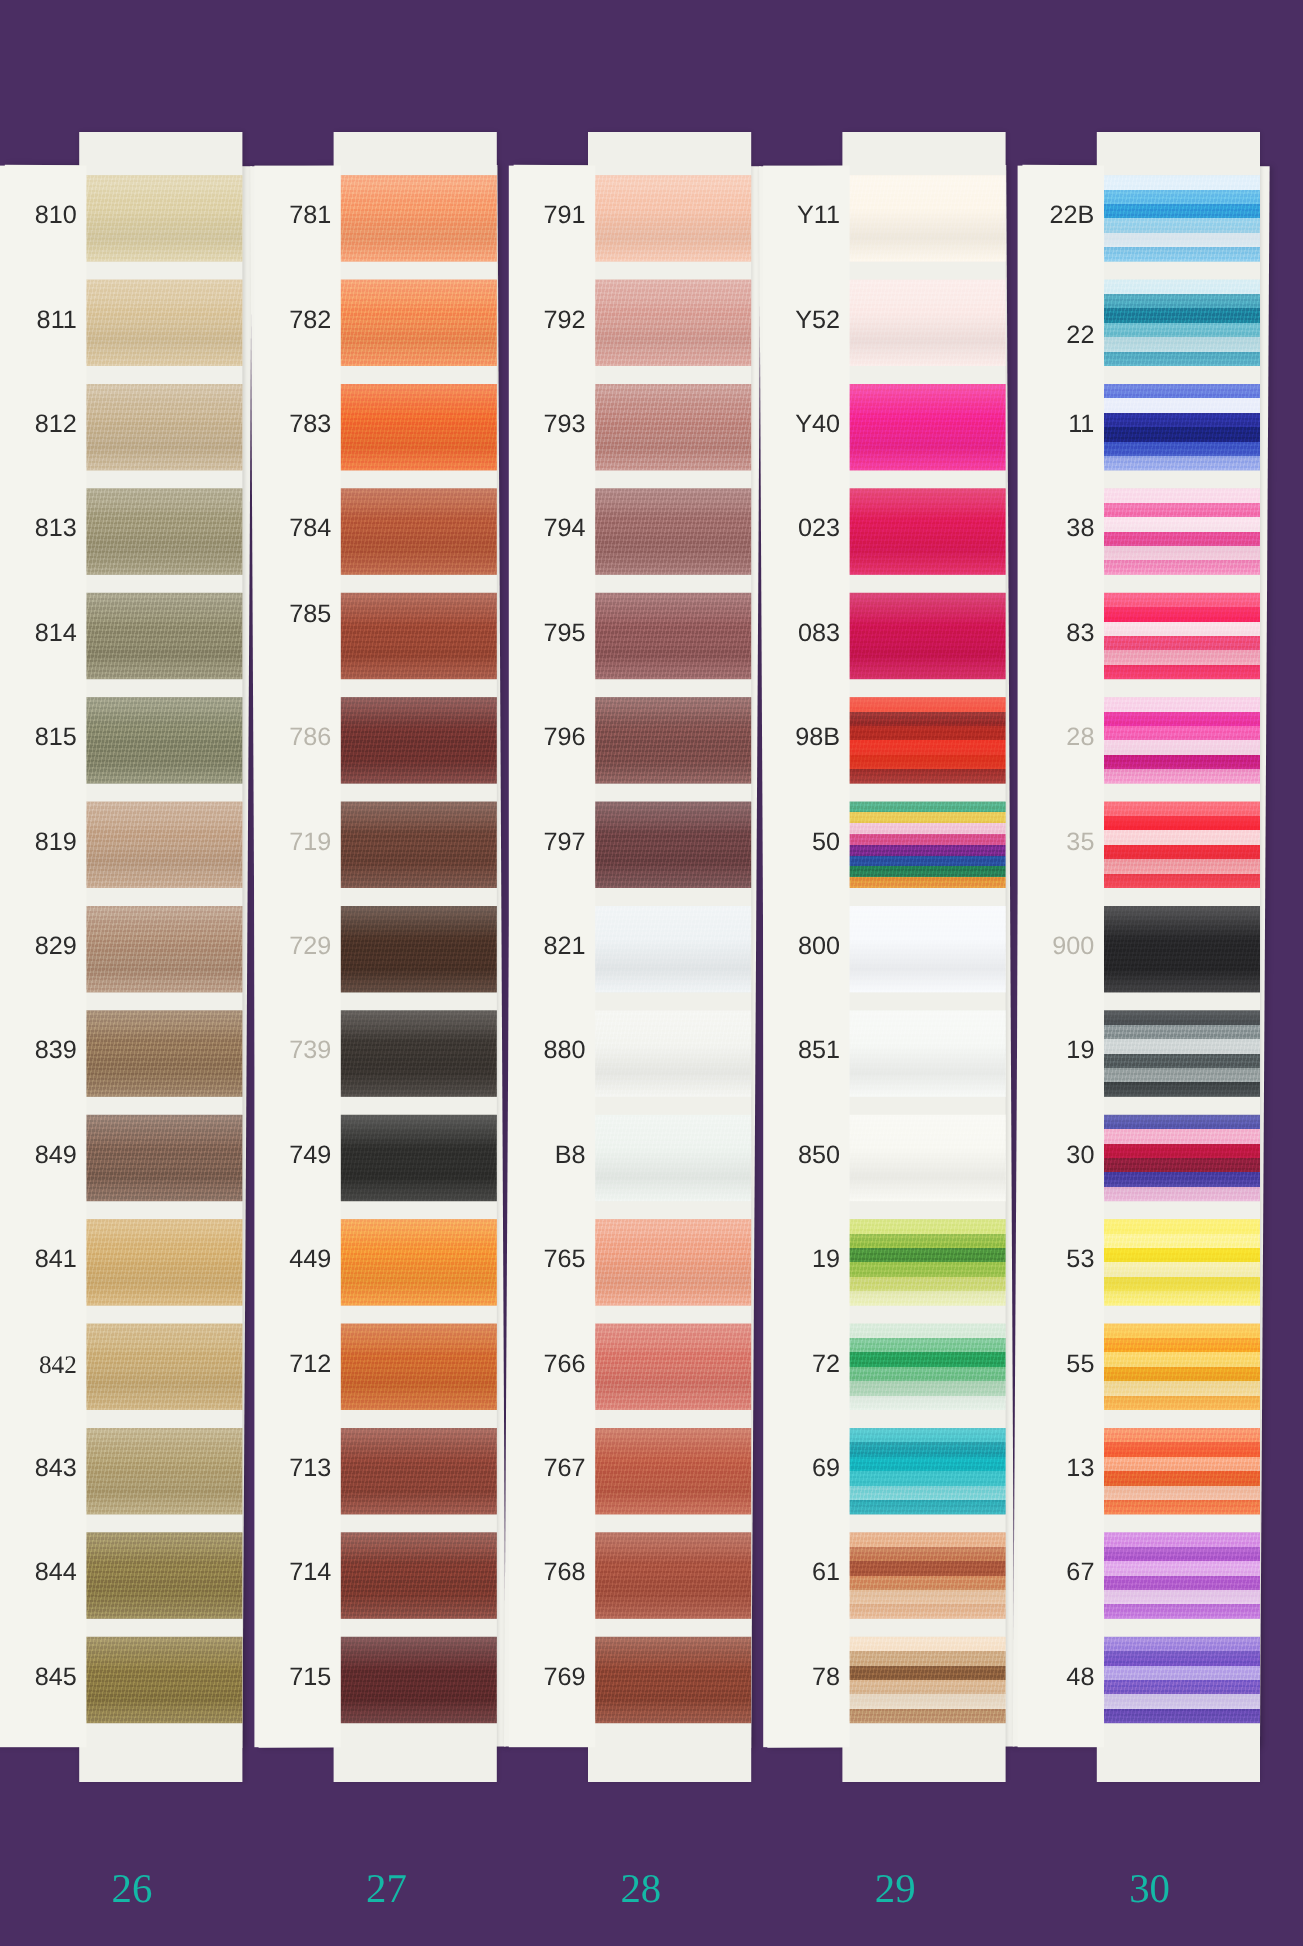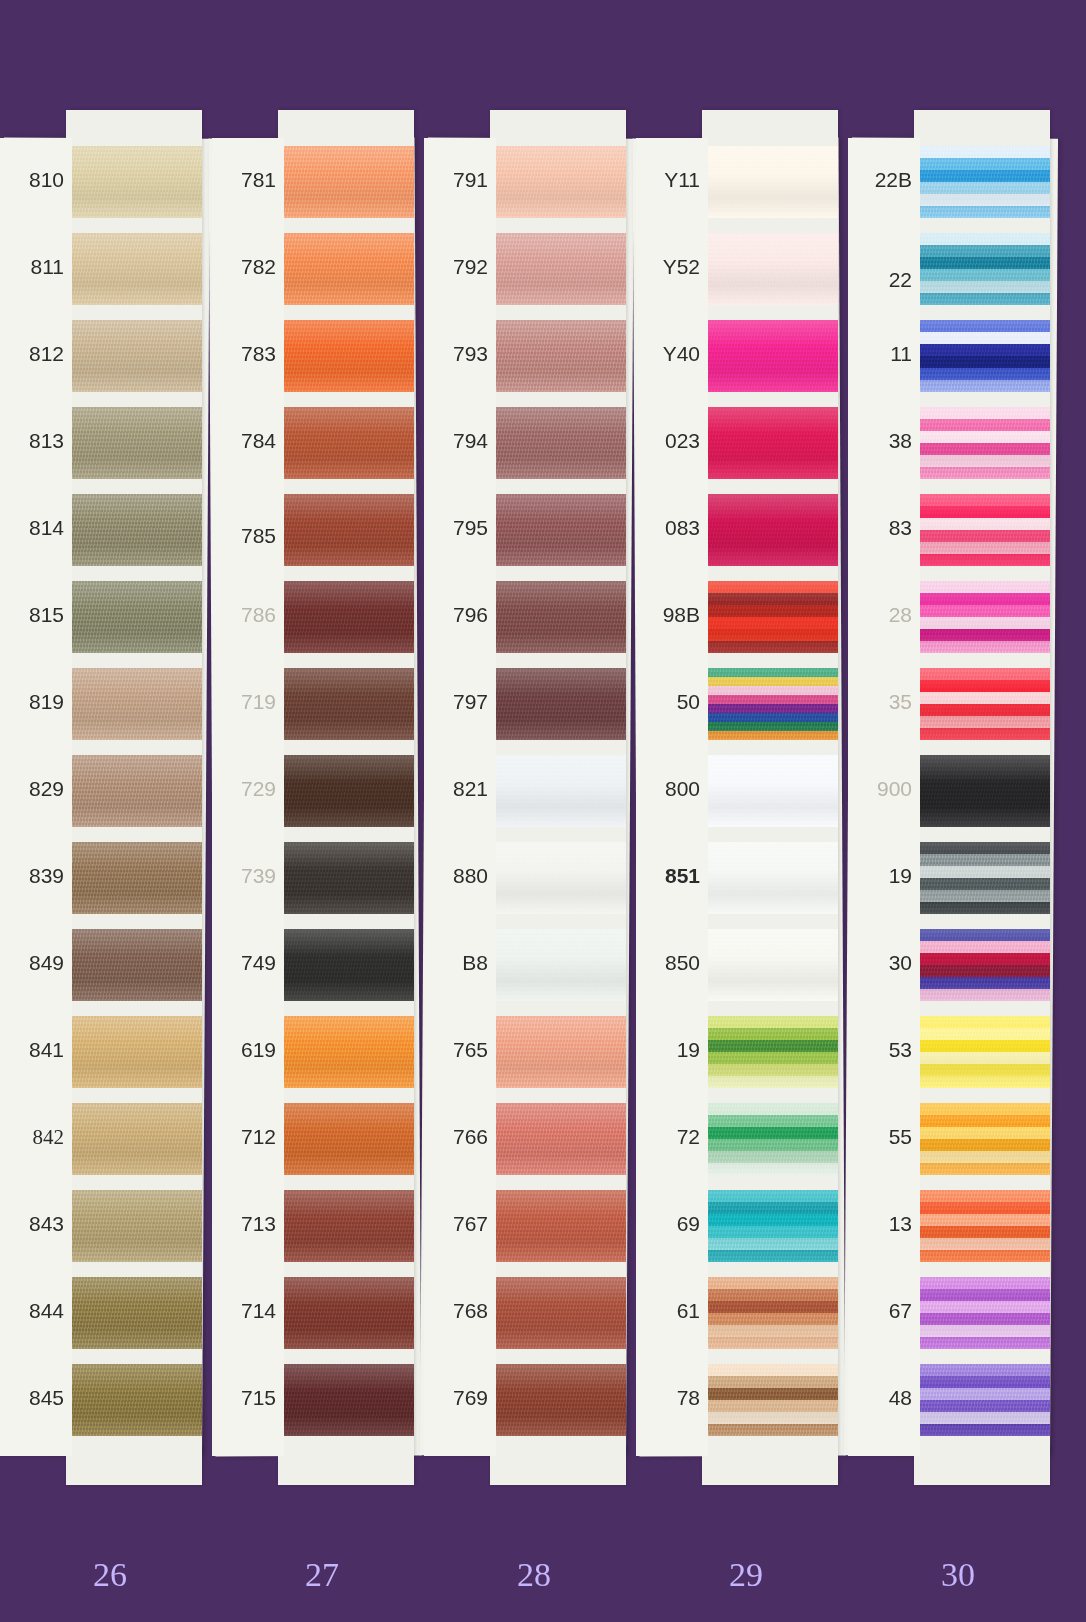--- a/index.html
+++ b/index.html
@@ -272,7 +272,7 @@
         <div class="code" style="top: 117px;">782</div>
         <div class="code" style="top: 204px;">783</div>
         <div class="code" style="top: 291px;">784</div>
-        <div class="code" style="top: 386px; padding-left: 24px;">785</div>
+        <div class="code" style="top: 362px; padding-left: 24px;">785</div>
         <div class="code faded" style="top: 465px;">786</div>
         <div class="code faded" style="top: 552px;">719</div>
         <div class="code faded" style="top: 639px;">729</div>

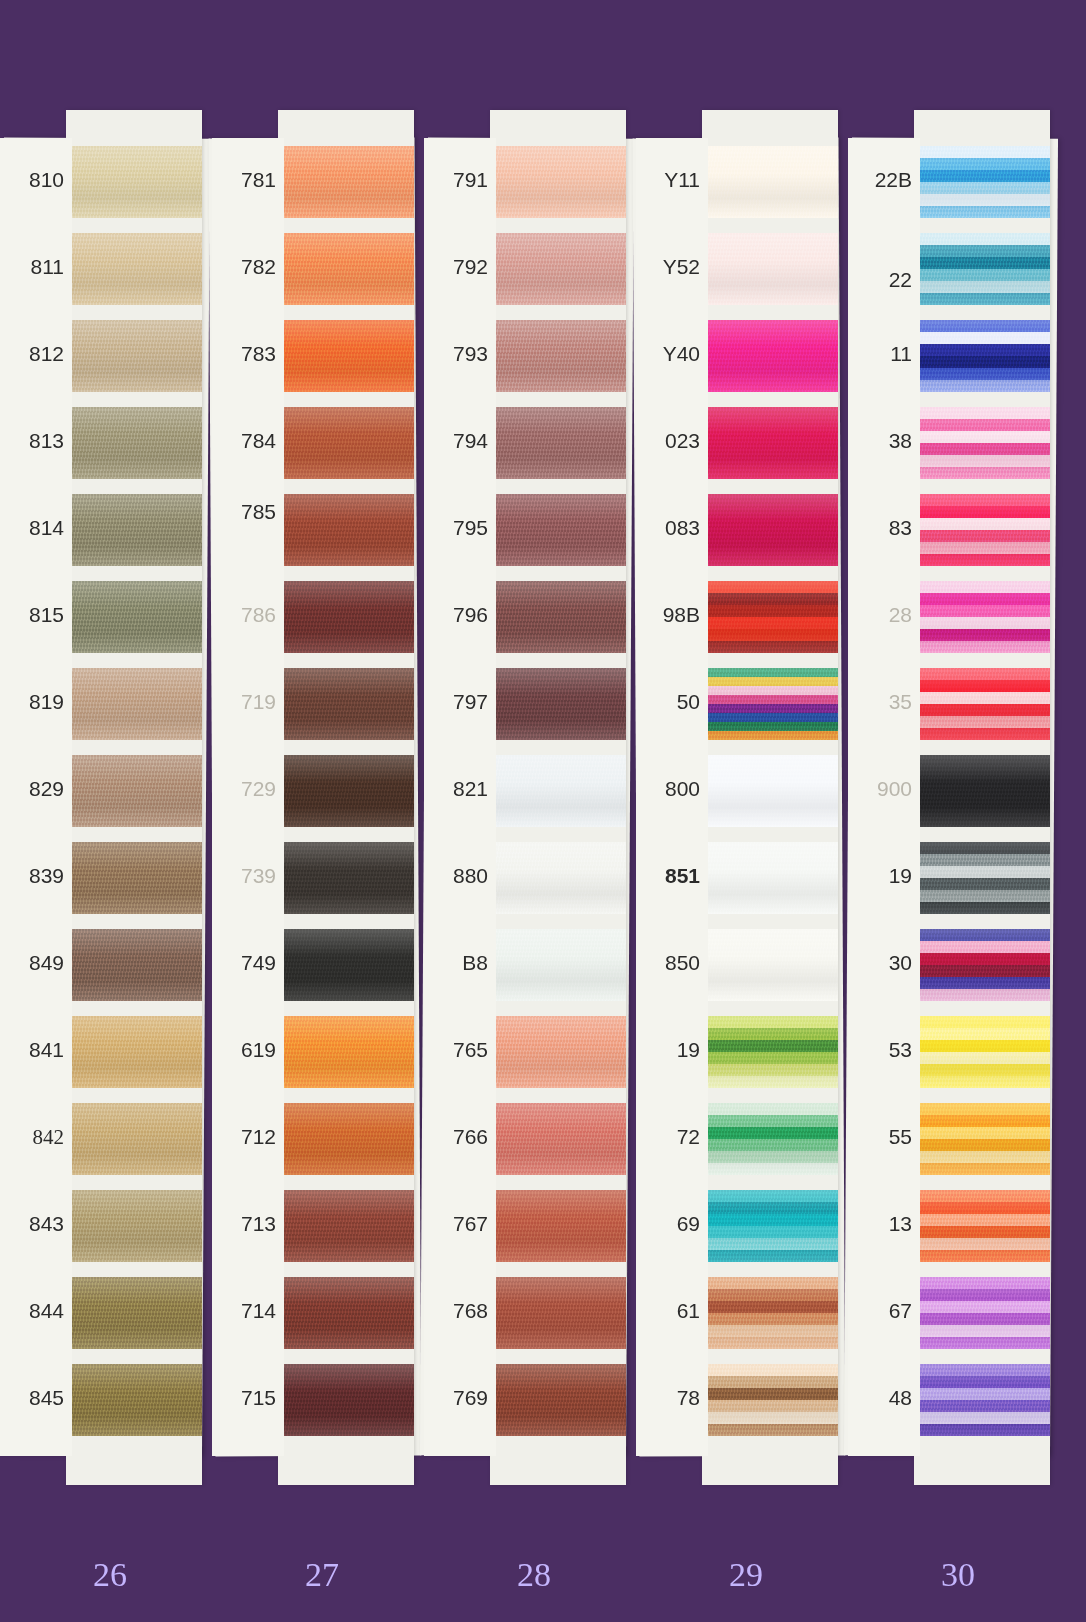--- a/index.html
+++ b/index.html
@@ -438,7 +438,7 @@
         <div class="code" style="top: 465px;">98B</div>
         <div class="code" style="top: 552px;">50</div>
         <div class="code" style="top: 639px;">800</div>
-        <div class="code" style="top: 726px; font-weight: bold;">851</div>
+        <div class="code" style="top: 726px;">851</div>
         <div class="code" style="top: 813px;">850</div>
         <div class="code" style="top: 900px;">19</div>
         <div class="code" style="top: 987px;">72</div>

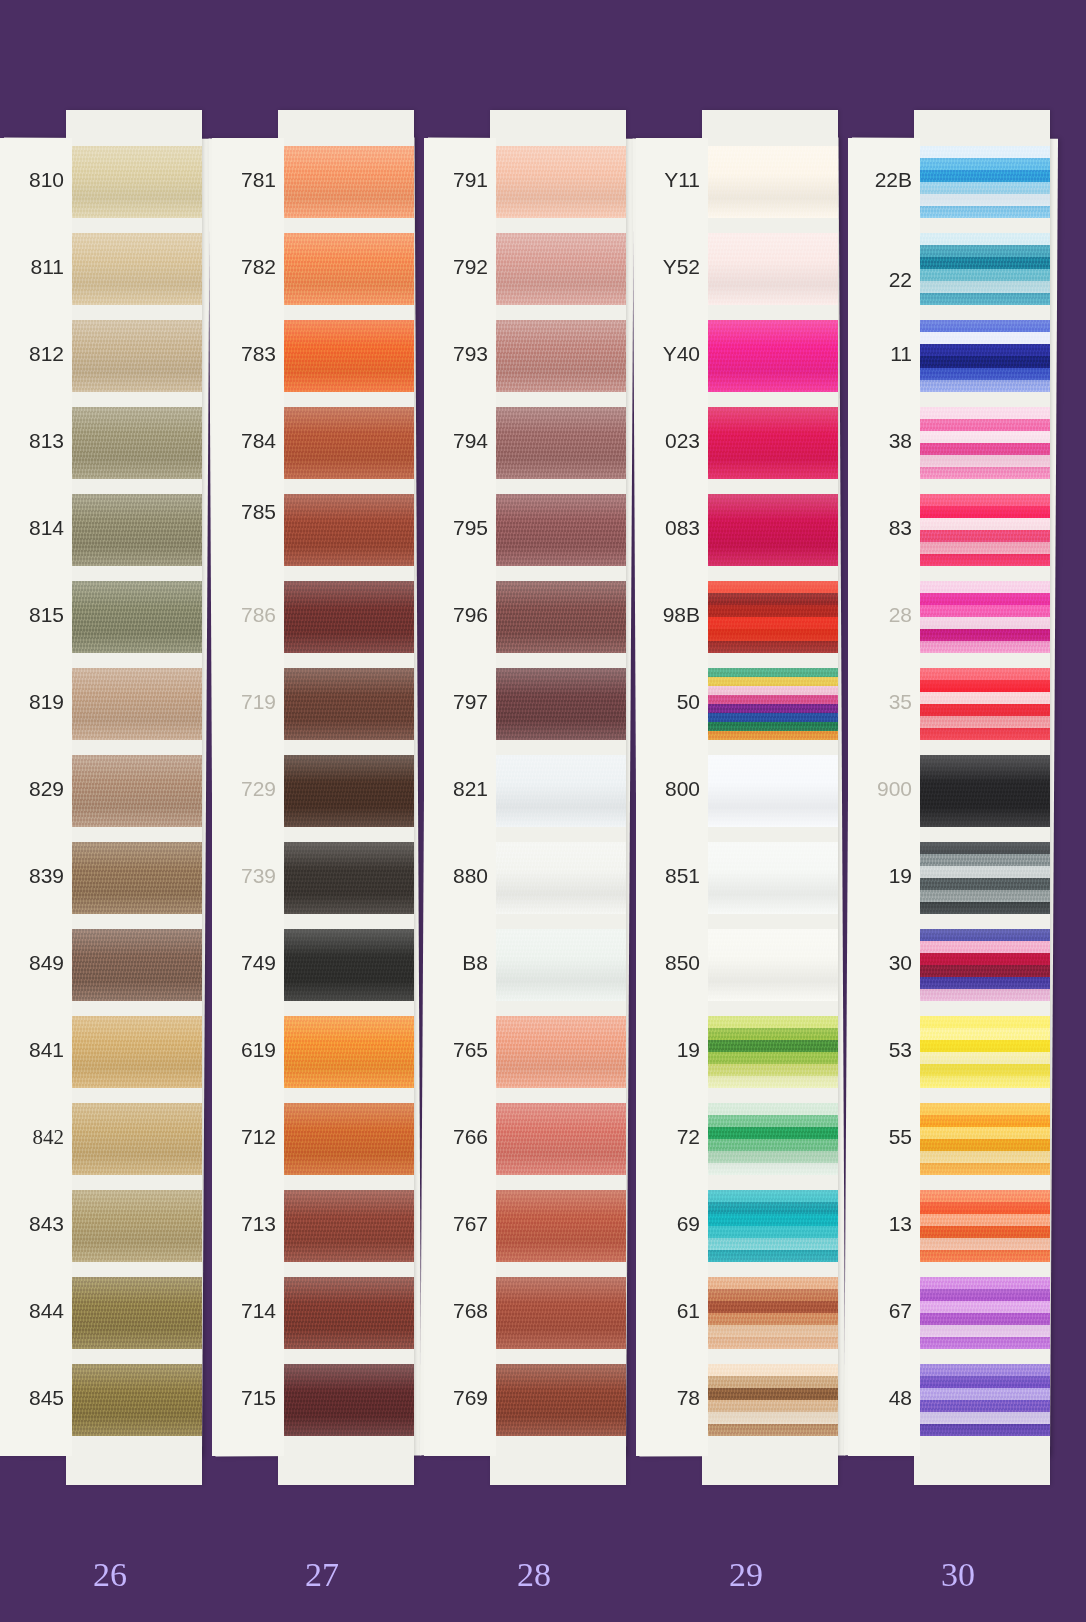--- a/index.html
+++ b/index.html
@@ -278,7 +278,7 @@
         <div class="code faded" style="top: 639px;">729</div>
         <div class="code faded" style="top: 726px;">739</div>
         <div class="code" style="top: 813px;">749</div>
-        <div class="code" style="top: 900px;">619</div>
+        <div class="code" style="top: 900px;">449</div>
         <div class="code" style="top: 987px;">712</div>
         <div class="code" style="top: 1074px;">713</div>
         <div class="code" style="top: 1161px;">714</div>

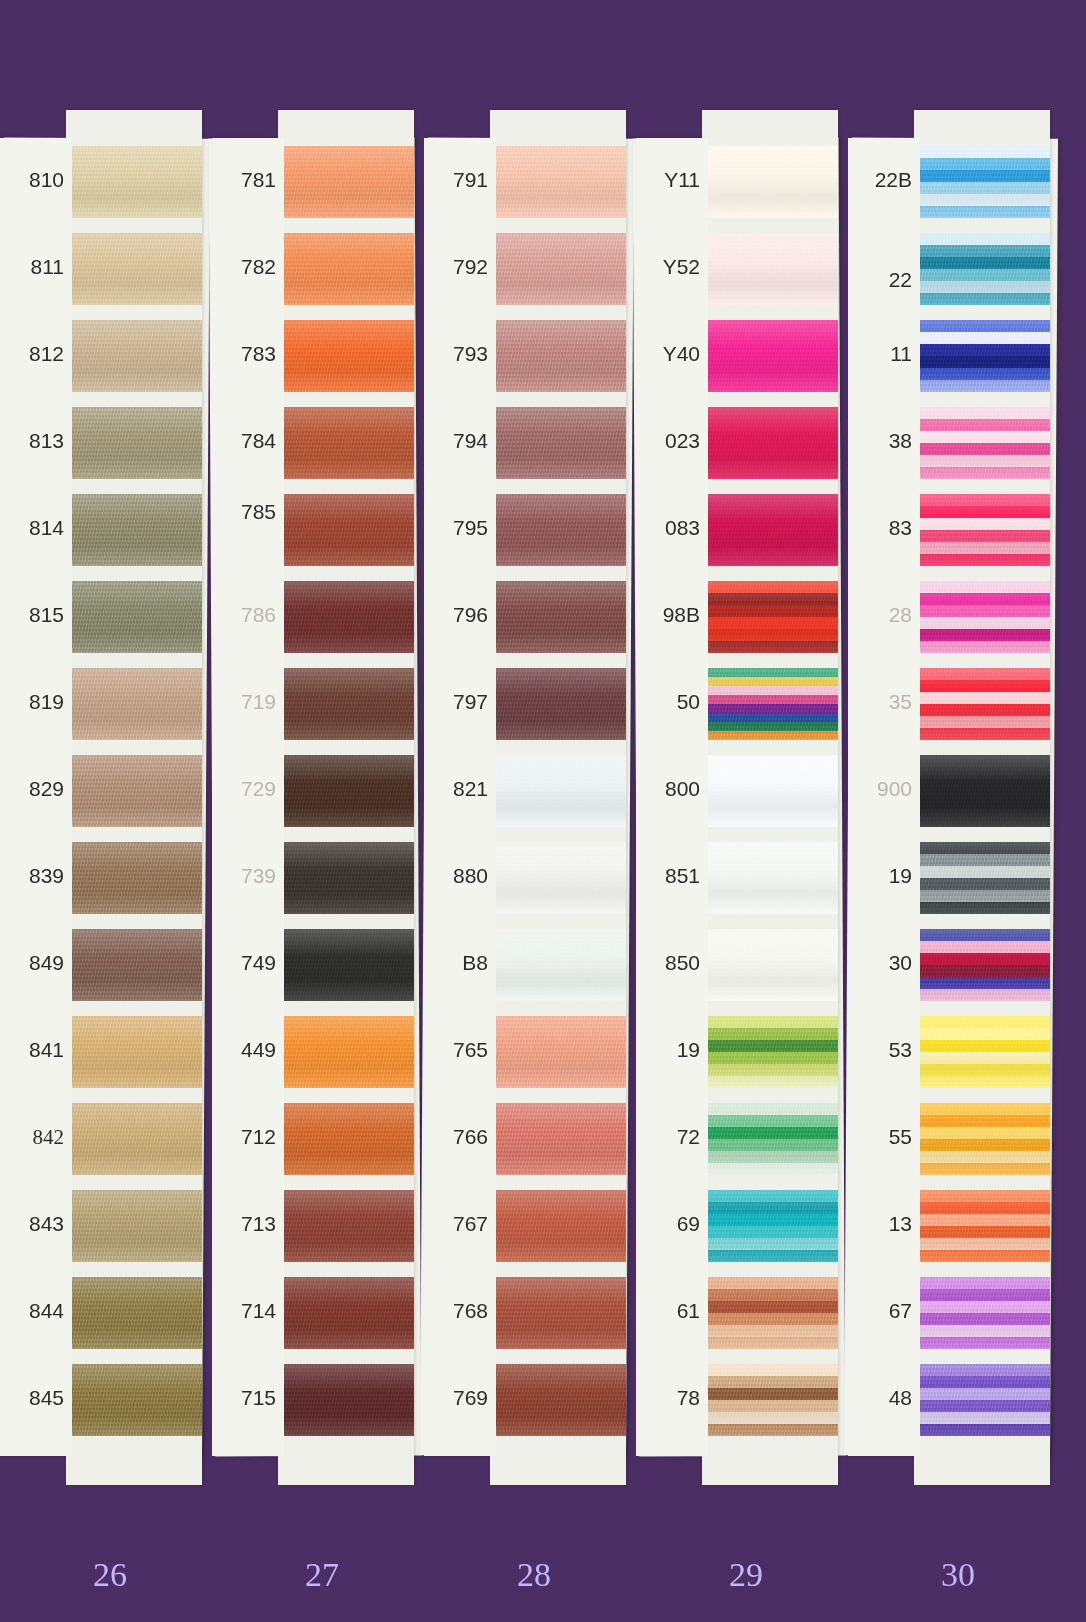--- a/index.html
+++ b/index.html
@@ -110,7 +110,7 @@
     bottom: 28px;
     width: 120px;
     text-align: center;
-    color: #c4b5fd;
+    color: #14b8a6;
     font-family: "Liberation Serif", serif;
     font-size: 34px;
   }

